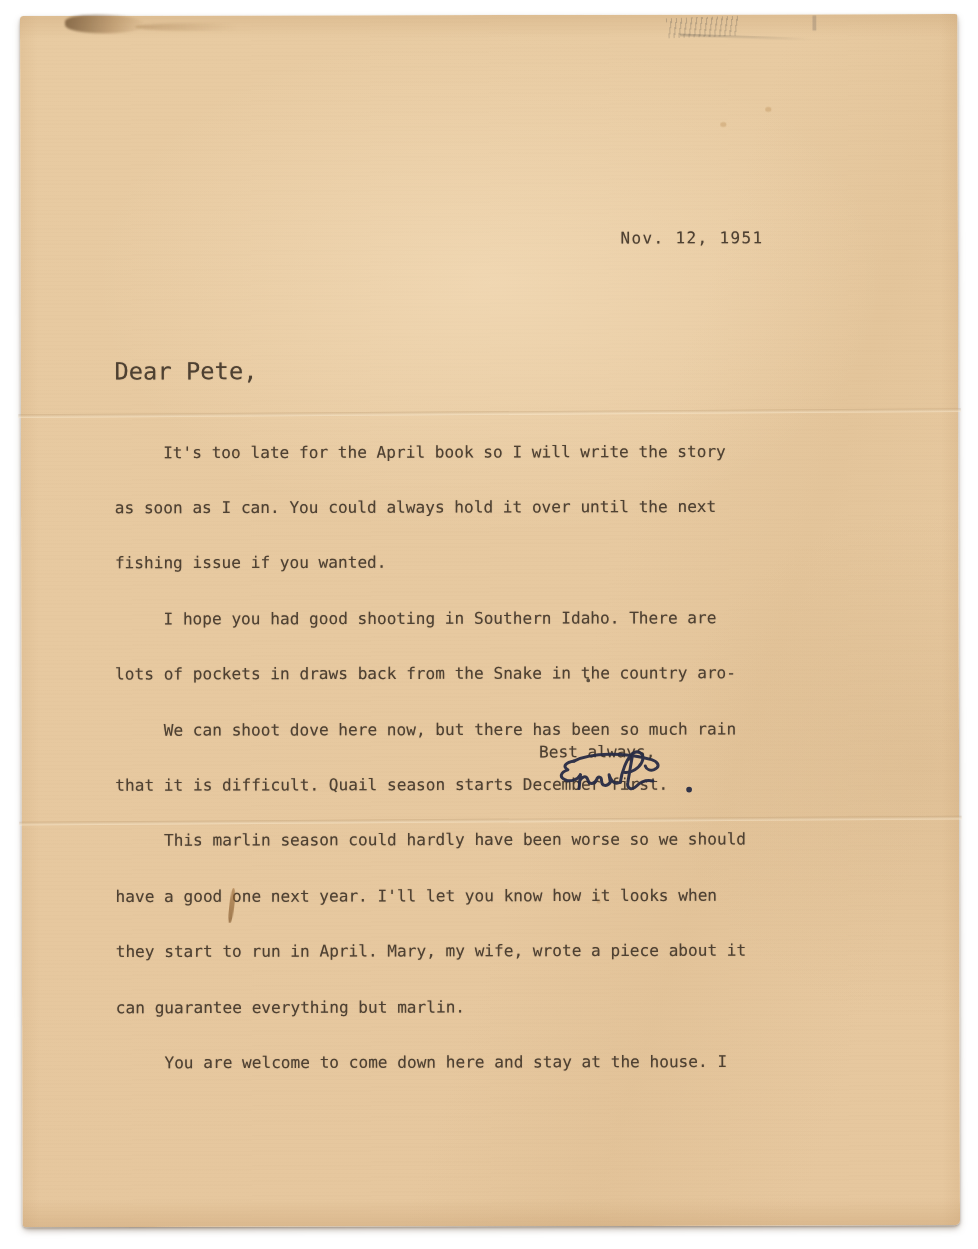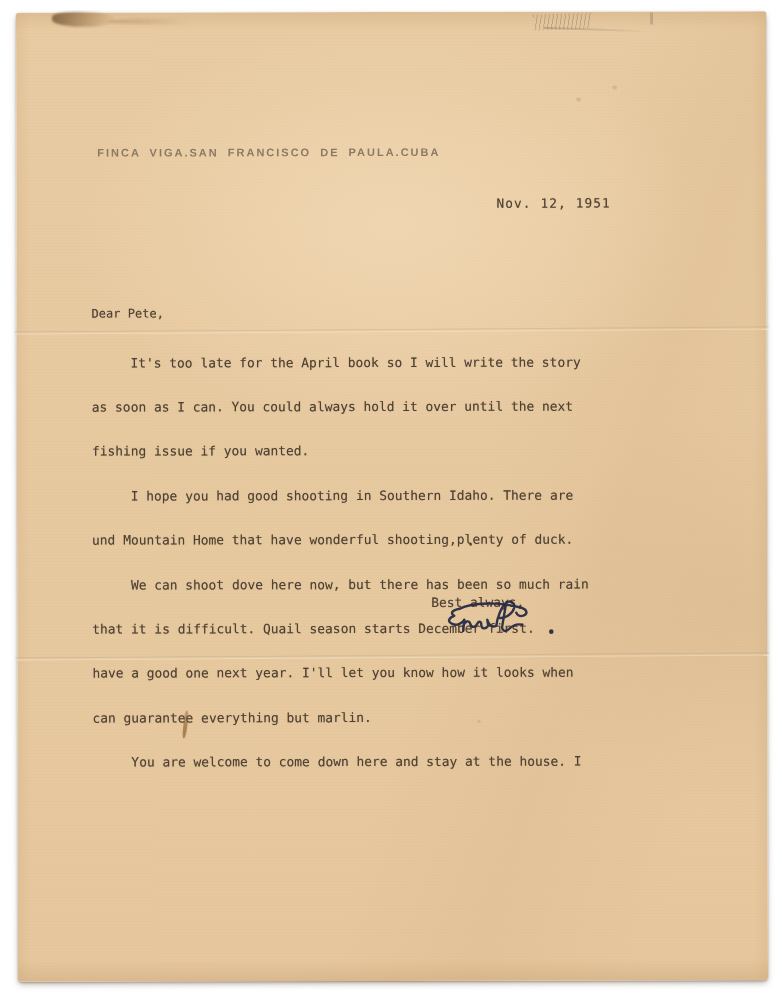--- a/index.html
+++ b/index.html
@@ -124,7 +124,6 @@
   <div class="stain pencil-streak"></div>
   <div class="stain pencil-tick"></div>
 
-  <div class="letterhead">FINCA VIGA.SAN FRANCISCO DE PAULA.CUBA</div>
 
   <div class="typed date-line">Nov. 12, 1951</div>
 

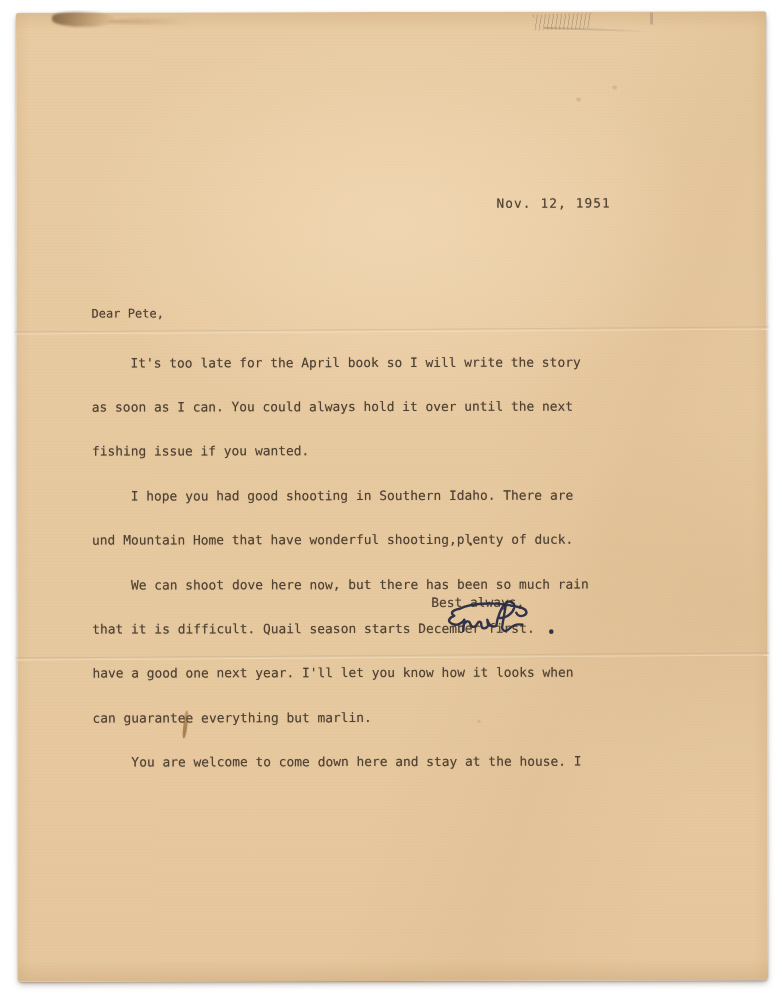--- a/index.html
+++ b/index.html
@@ -46,7 +46,7 @@
     color:#8c7a62;
     white-space:pre;
   }
-  .date-line{left:480px;top:184px;font-size:12.8px;letter-spacing:1.1px;}
+  .date-line{left:480px;top:172px;font-size:12.8px;letter-spacing:1.1px;}
   .salutation{left:75px;top:294px;font-size:12px;}
   .body-block{
     position:absolute;left:75px;top:314px;

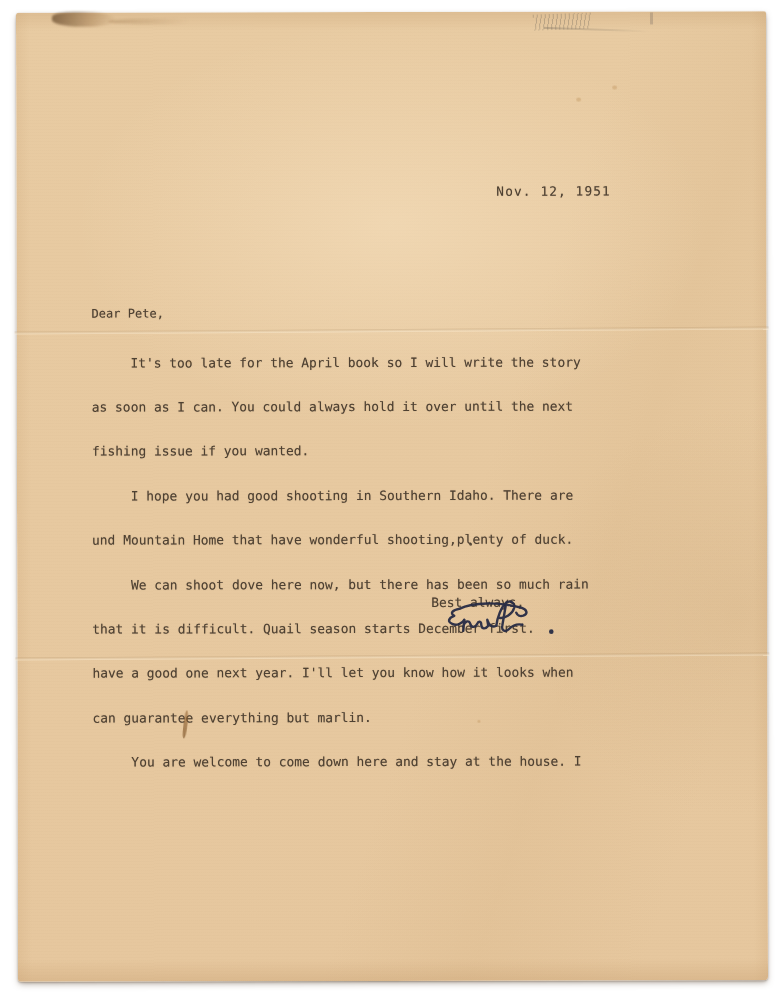--- a/index.html
+++ b/index.html
@@ -47,7 +47,7 @@
     white-space:pre;
   }
   .date-line{left:480px;top:172px;font-size:12.8px;letter-spacing:1.1px;}
-  .salutation{left:75px;top:294px;font-size:12px;}
+  .salutation{left:75px;top:274px;font-size:19px;}
   .body-block{
     position:absolute;left:75px;top:314px;
     font-size:12.9px;line-height:14.8px;

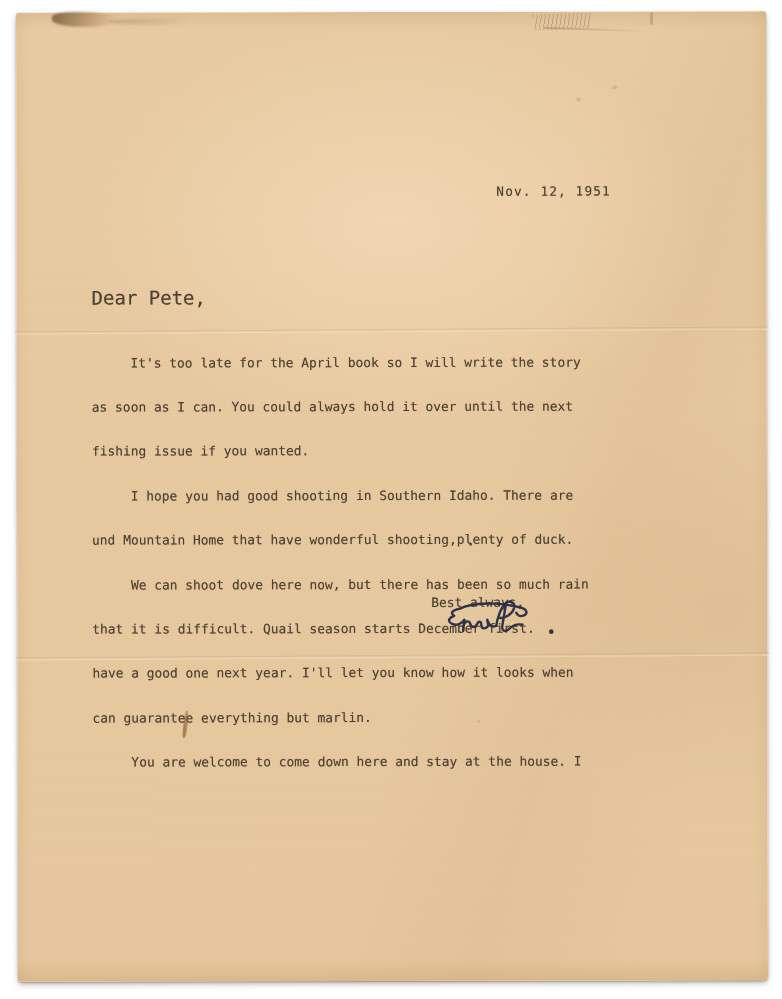--- a/index.html
+++ b/index.html
@@ -134,6 +134,7 @@
     <div class="typed-line">as soon as I can. You could always hold it over until the next</div>
     <div class="typed-line">fishing issue if you wanted.</div>
     <div class="typed-line">     I hope you had good shooting in Southern Idaho. There are</div>
+    <div class="typed-line">lots of pockets in draws back from the Snake in the country aro-</div>
     <div class="typed-line">und Mountain Home that have wonderful shooting,plenty of duck.</div>
     <div class="typed-line">     We can shoot dove here now, but there has been so much rain</div>
     <div class="typed-line">that it is difficult. Quail season starts December first.</div>

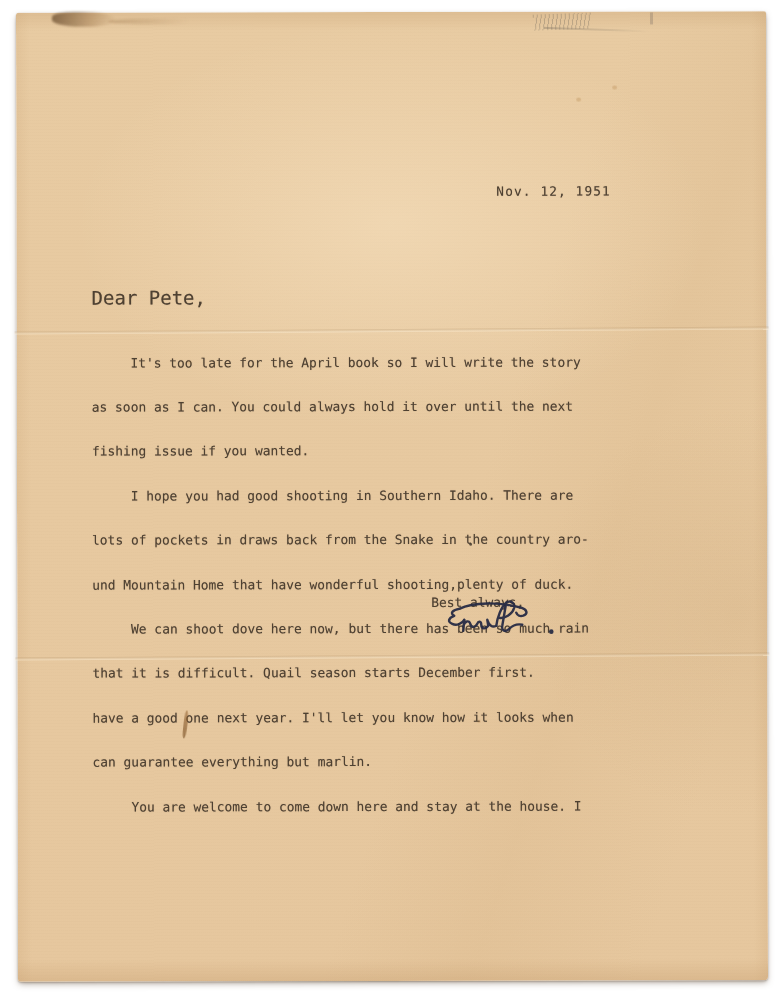--- a/index.html
+++ b/index.html
@@ -135,7 +135,6 @@
     <div class="typed-line">fishing issue if you wanted.</div>
     <div class="typed-line">     I hope you had good shooting in Southern Idaho. There are</div>
     <div class="typed-line">lots of pockets in draws back from the Snake in the country aro-</div>
-    <div class="typed-line">und Mountain Home that have wonderful shooting,plenty of duck.</div>
     <div class="typed-line">     We can shoot dove here now, but there has been so much rain</div>
     <div class="typed-line">that it is difficult. Quail season starts December first.</div>
     <div class="typed-line">have a good one next year. I'll let you know how it looks when</div>

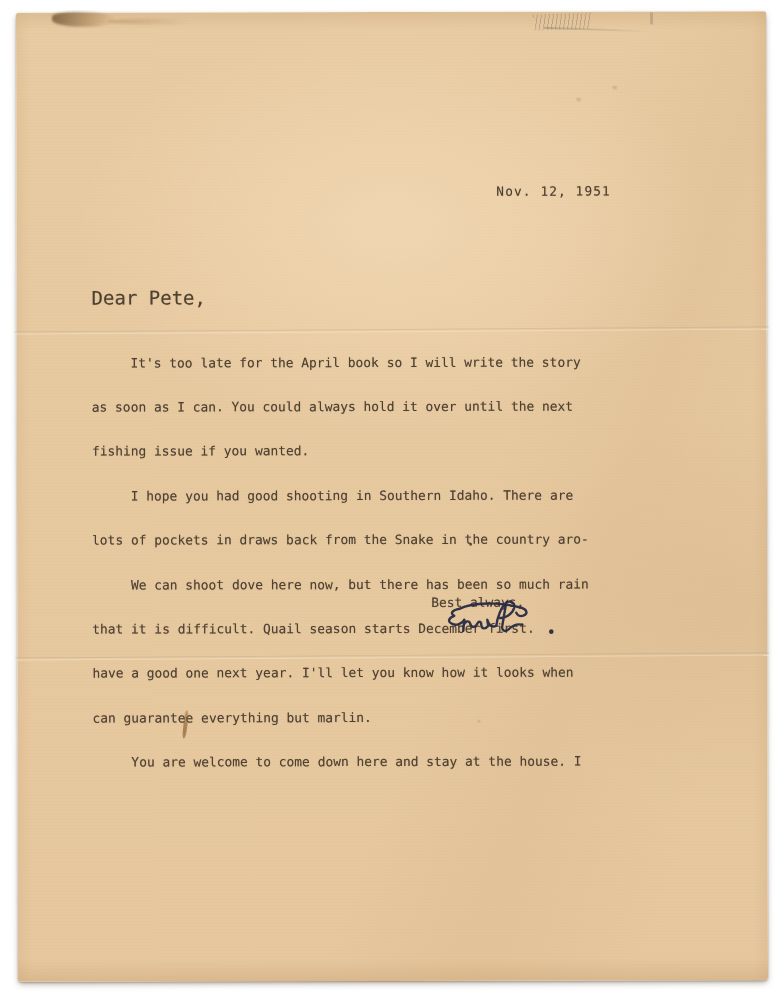--- a/index.html
+++ b/index.html
@@ -137,6 +137,7 @@
     <div class="typed-line">lots of pockets in draws back from the Snake in the country aro-</div>
     <div class="typed-line">     We can shoot dove here now, but there has been so much rain</div>
     <div class="typed-line">that it is difficult. Quail season starts December first.</div>
+    <div class="typed-line">     This marlin season could hardly have been worse so we should</div>
     <div class="typed-line">have a good one next year. I'll let you know how it looks when</div>
     <div class="typed-line">can guarantee everything but marlin.</div>
     <div class="typed-line">     You are welcome to come down here and stay at the house. I</div>

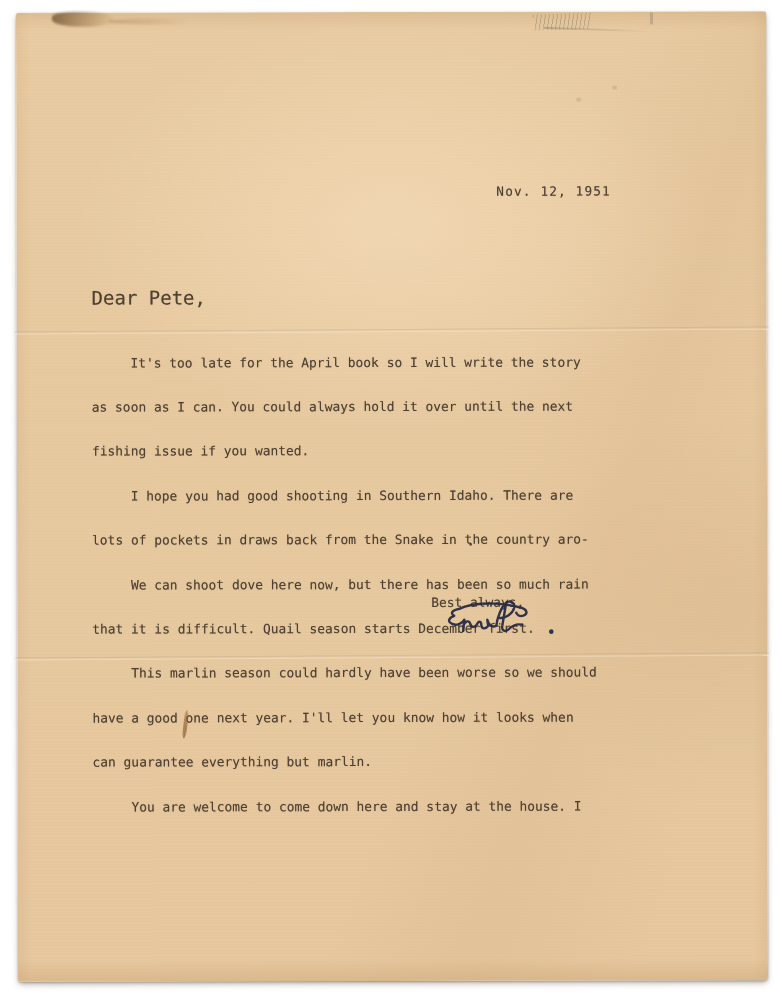--- a/index.html
+++ b/index.html
@@ -139,6 +139,7 @@
     <div class="typed-line">that it is difficult. Quail season starts December first.</div>
     <div class="typed-line">     This marlin season could hardly have been worse so we should</div>
     <div class="typed-line">have a good one next year. I'll let you know how it looks when</div>
+    <div class="typed-line">they start to run in April. Mary, my wife, wrote a piece about it</div>
     <div class="typed-line">can guarantee everything but marlin.</div>
     <div class="typed-line">     You are welcome to come down here and stay at the house. I</div>
   </div>

